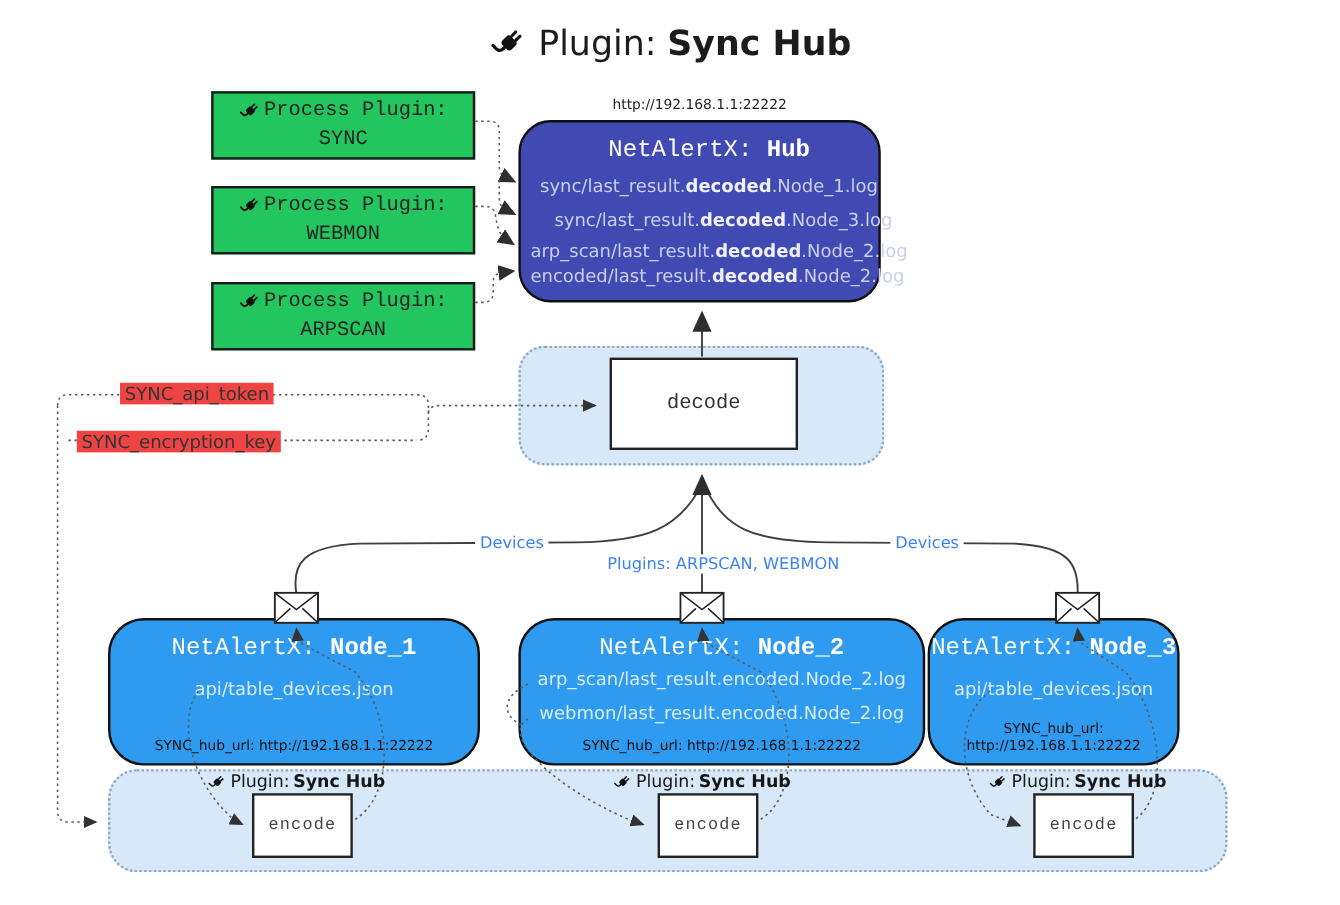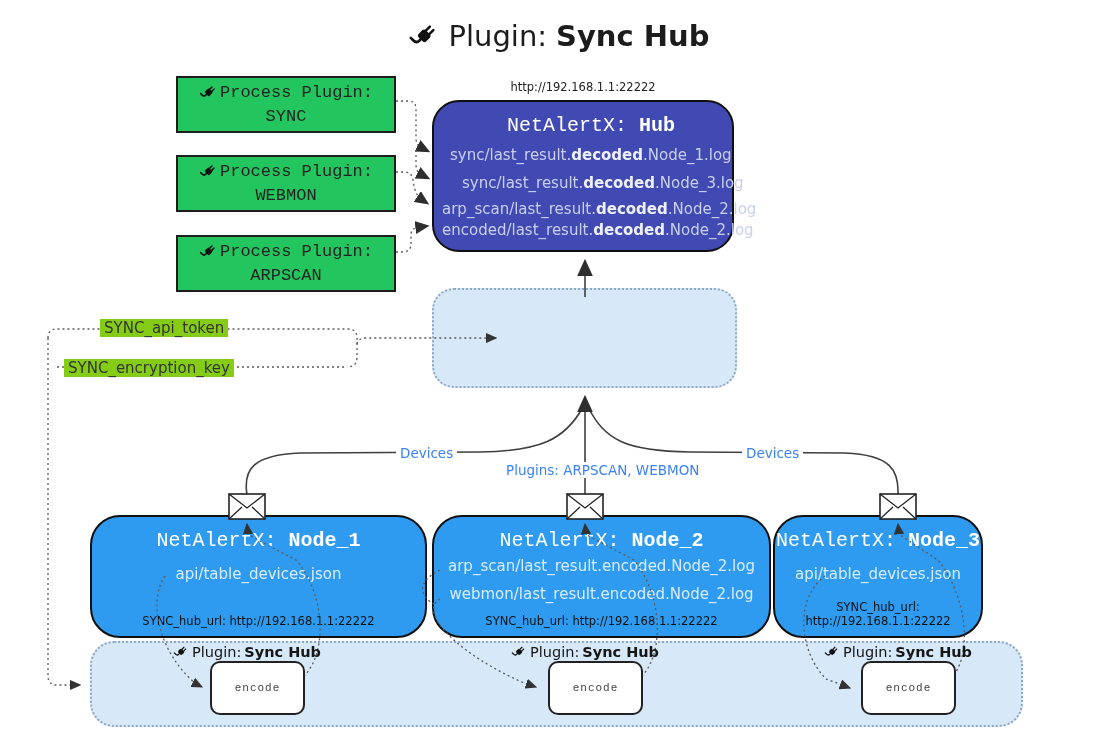--- a/index.html
+++ b/index.html
@@ -43,7 +43,7 @@
   .encode-box{width:95px;height:54px;font-size:11px;letter-spacing:1px;color:#444;border-radius:10px;}
 
   
-  .chip{background:#84cc16;padding:0 4px;font-size:15px;color:#333;white-space:nowrap;z-index:3;}
+  .chip{background:#ef4444;padding:0 4px;font-size:15px;color:#333;white-space:nowrap;z-index:3;}
   .elabel{background:#fff;padding:0 4px;font-size:13.5px;color:#3b82f6;white-space:nowrap;z-index:3;}
 
   

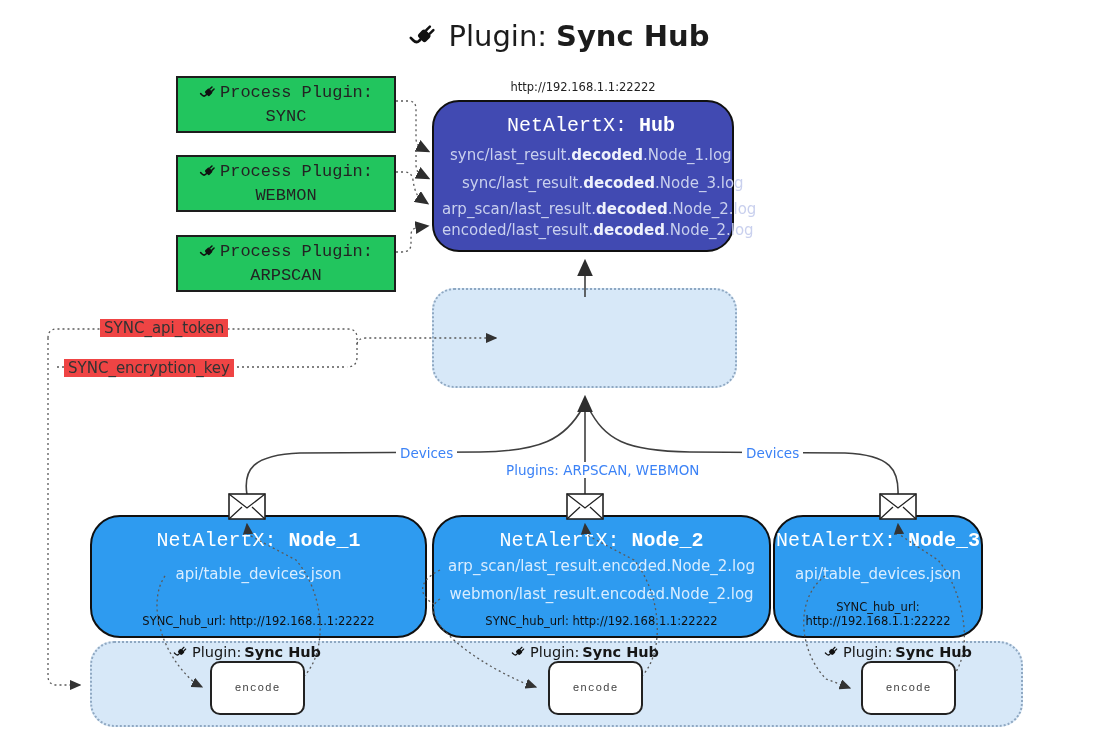--- a/index.html
+++ b/index.html
@@ -170,6 +170,9 @@
   </div>
 
   <div class="abs ltbox" id="decode-wrap"></div>
+  <div class="abs whitebox" id="decode-box">
+    <span>decode</span>
+  </div>
 
   <div class="abs chip" style="left:100px;top:319px;">SYNC_api_token</div>
   <div class="abs chip" style="left:64px;top:359px;">SYNC_encryption_key</div>

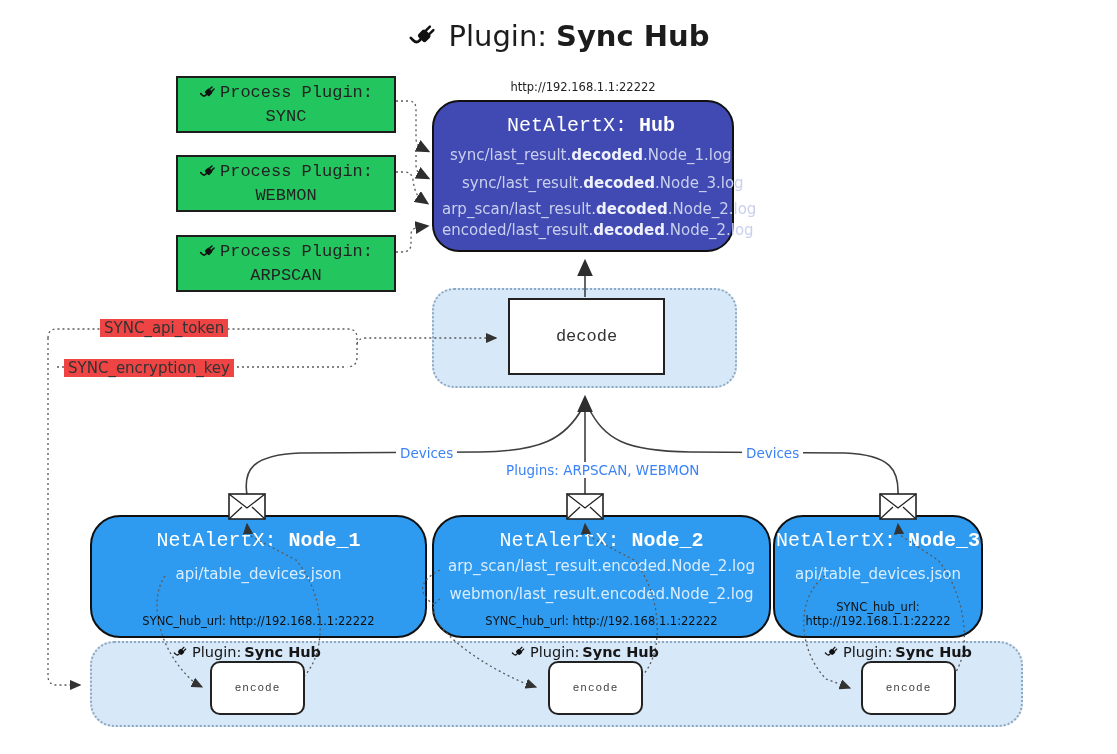--- a/index.html
+++ b/index.html
@@ -194,7 +194,7 @@
     <path d="M1,1 L19,15 L37,1 M1,26 L14,14 M37,26 L24,14" fill="none" stroke="#222" stroke-width="1.3"></path>
   </svg>
 
-  <div class="abs node" style="left:90px;width:337px;">
+  <div class="abs node" style="left:90px;width:310px;">
     <div class="ntitle">
       <span>NetAlertX:</span> <b>Node_1</b>
     </div>

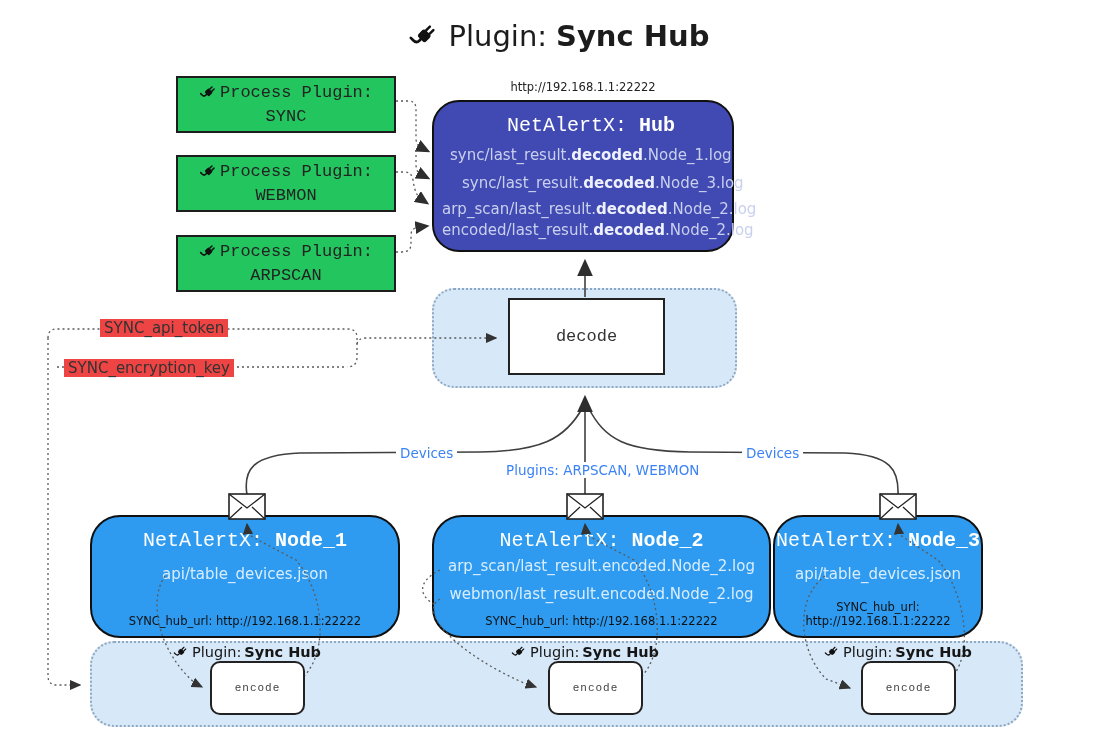--- a/index.html
+++ b/index.html
@@ -40,7 +40,7 @@
             display:flex;align-items:center;justify-content:center;
             font-family:"Liberation Mono",monospace;color:#333;}
   #decode-box{left:508px;top:298px;width:157px;height:77px;font-size:17px;}
-  .encode-box{width:95px;height:54px;font-size:11px;letter-spacing:1px;color:#444;border-radius:10px;}
+  .encode-box{width:84px;height:54px;font-size:14px;letter-spacing:1px;color:#444;}
 
   
   .chip{background:#ef4444;padding:0 4px;font-size:15px;color:#333;white-space:nowrap;z-index:3;}

